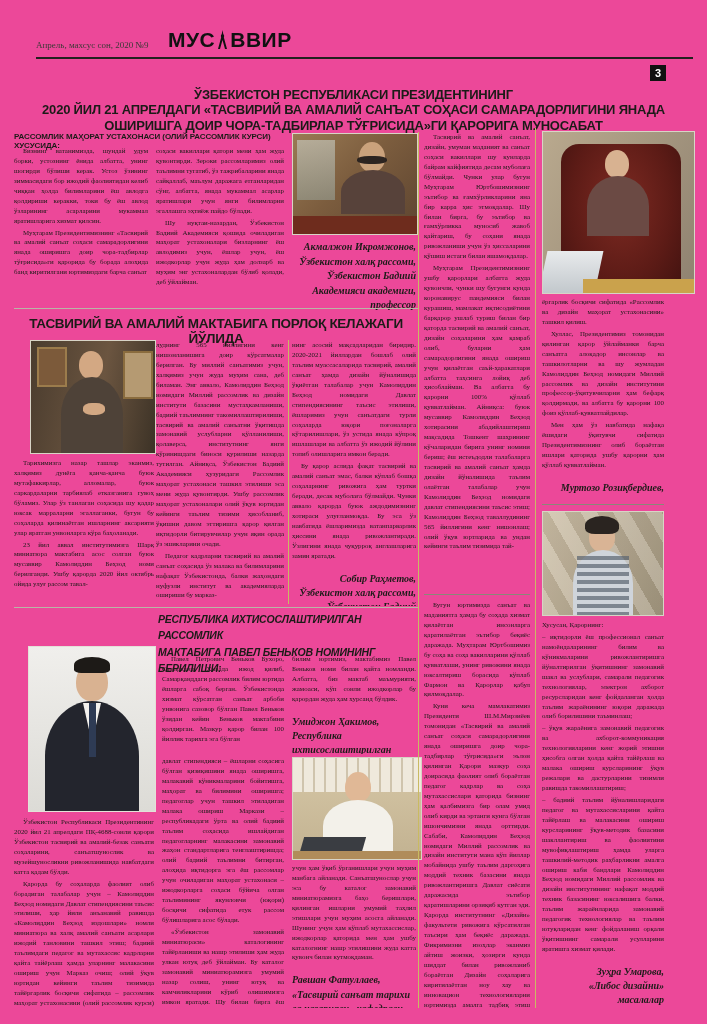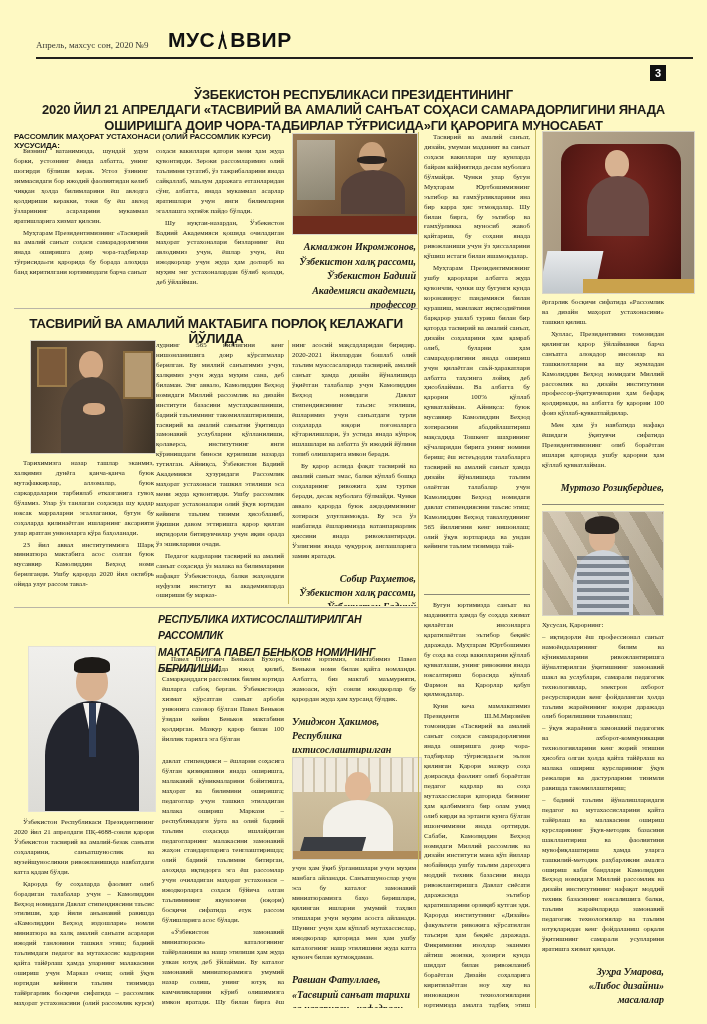--- a/index.html
+++ b/index.html
@@ -3,7 +3,7 @@
 <meta charset="utf-8">
 <style>
   html,body{margin:0;padding:0;}
-  #page{position:relative;width:707px;height:1024px;background:#fef9c3;color:#1c1b18;
+  #page{position:relative;width:707px;height:1024px;background:#ec4899;color:#1c1b18;
     font-family:"Liberation Serif","DejaVu Serif",serif;overflow:hidden;}
   .abs{position:absolute;}
   .sans{font-family:"Liberation Sans","DejaVu Sans",sans-serif;}

